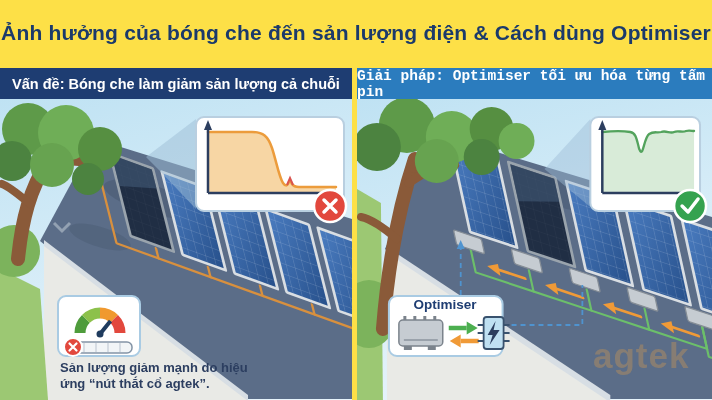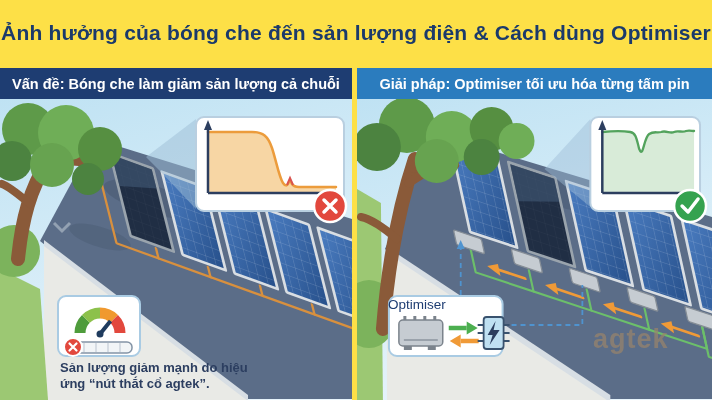--- a/index.html
+++ b/index.html
@@ -12,7 +12,7 @@
   .banner{position:absolute;top:0;left:0;right:0;height:31px;display:flex;align-items:center;justify-content:center;
     color:#fff;font-size:14.5px;font-weight:bold;}
   .banner.problem{background:#1e3d72;}
-  .banner.solution{background:#2b7cbe;}
+  .banner.solution{background:#2b7cbe;font-family:Liberation Mono, monospace;}
   .scene{position:absolute;top:31px;left:0;width:100%;height:301px;display:block;}
   .overlay{position:absolute;z-index:5;}
   .shade-label{left:86px;top:134px;width:100px;color:#ffffff;font-size:12px;font-weight:bold;text-shadow:0 1px 2px rgba(0,0,0,.45);}

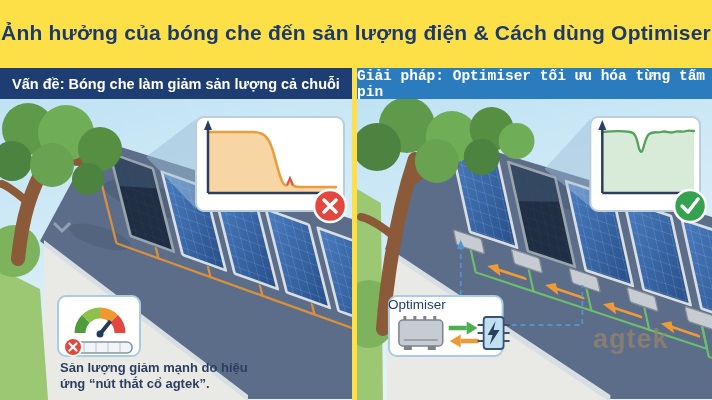--- a/index.html
+++ b/index.html
@@ -19,7 +19,7 @@
   .caption{color:#2c3e60;font-size:13px;font-weight:bold;line-height:1.25;}
   .caption.l{left:60px;top:292px;width:190px;}
   .caption.r{left:36px;top:289px;width:228px;text-align:center;}
-  .opt-title{left:31px;top:229px;width:114px;color:#1e3d72;font-size:13.5px;font-weight:normal;}
+  .opt-title{left:31px;top:229px;width:114px;text-align:center;color:#1e3d72;font-size:13.5px;font-weight:bold;}
   .watermark{left:236px;top:256px;font-size:27px;font-weight:bold;letter-spacing:1px;color:rgba(152,131,107,0.72);}
 </style>
 </head>

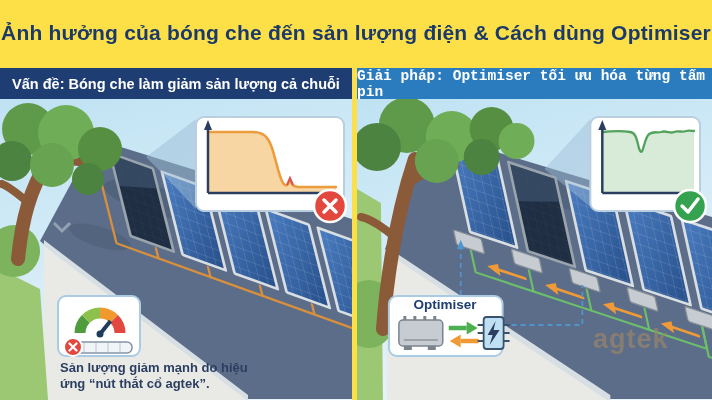--- a/index.html
+++ b/index.html
@@ -20,7 +20,7 @@
   .caption.l{left:60px;top:292px;width:190px;}
   .caption.r{left:36px;top:289px;width:228px;text-align:center;}
   .opt-title{left:31px;top:229px;width:114px;text-align:center;color:#1e3d72;font-size:13.5px;font-weight:bold;}
-  .watermark{left:236px;top:256px;font-size:27px;font-weight:bold;letter-spacing:1px;color:rgba(152,131,107,0.72);}
+  .watermark{left:236px;top:268px;font-size:35px;font-weight:bold;letter-spacing:1px;color:rgba(152,131,107,0.72);}
 </style>
 </head>
 <body>

